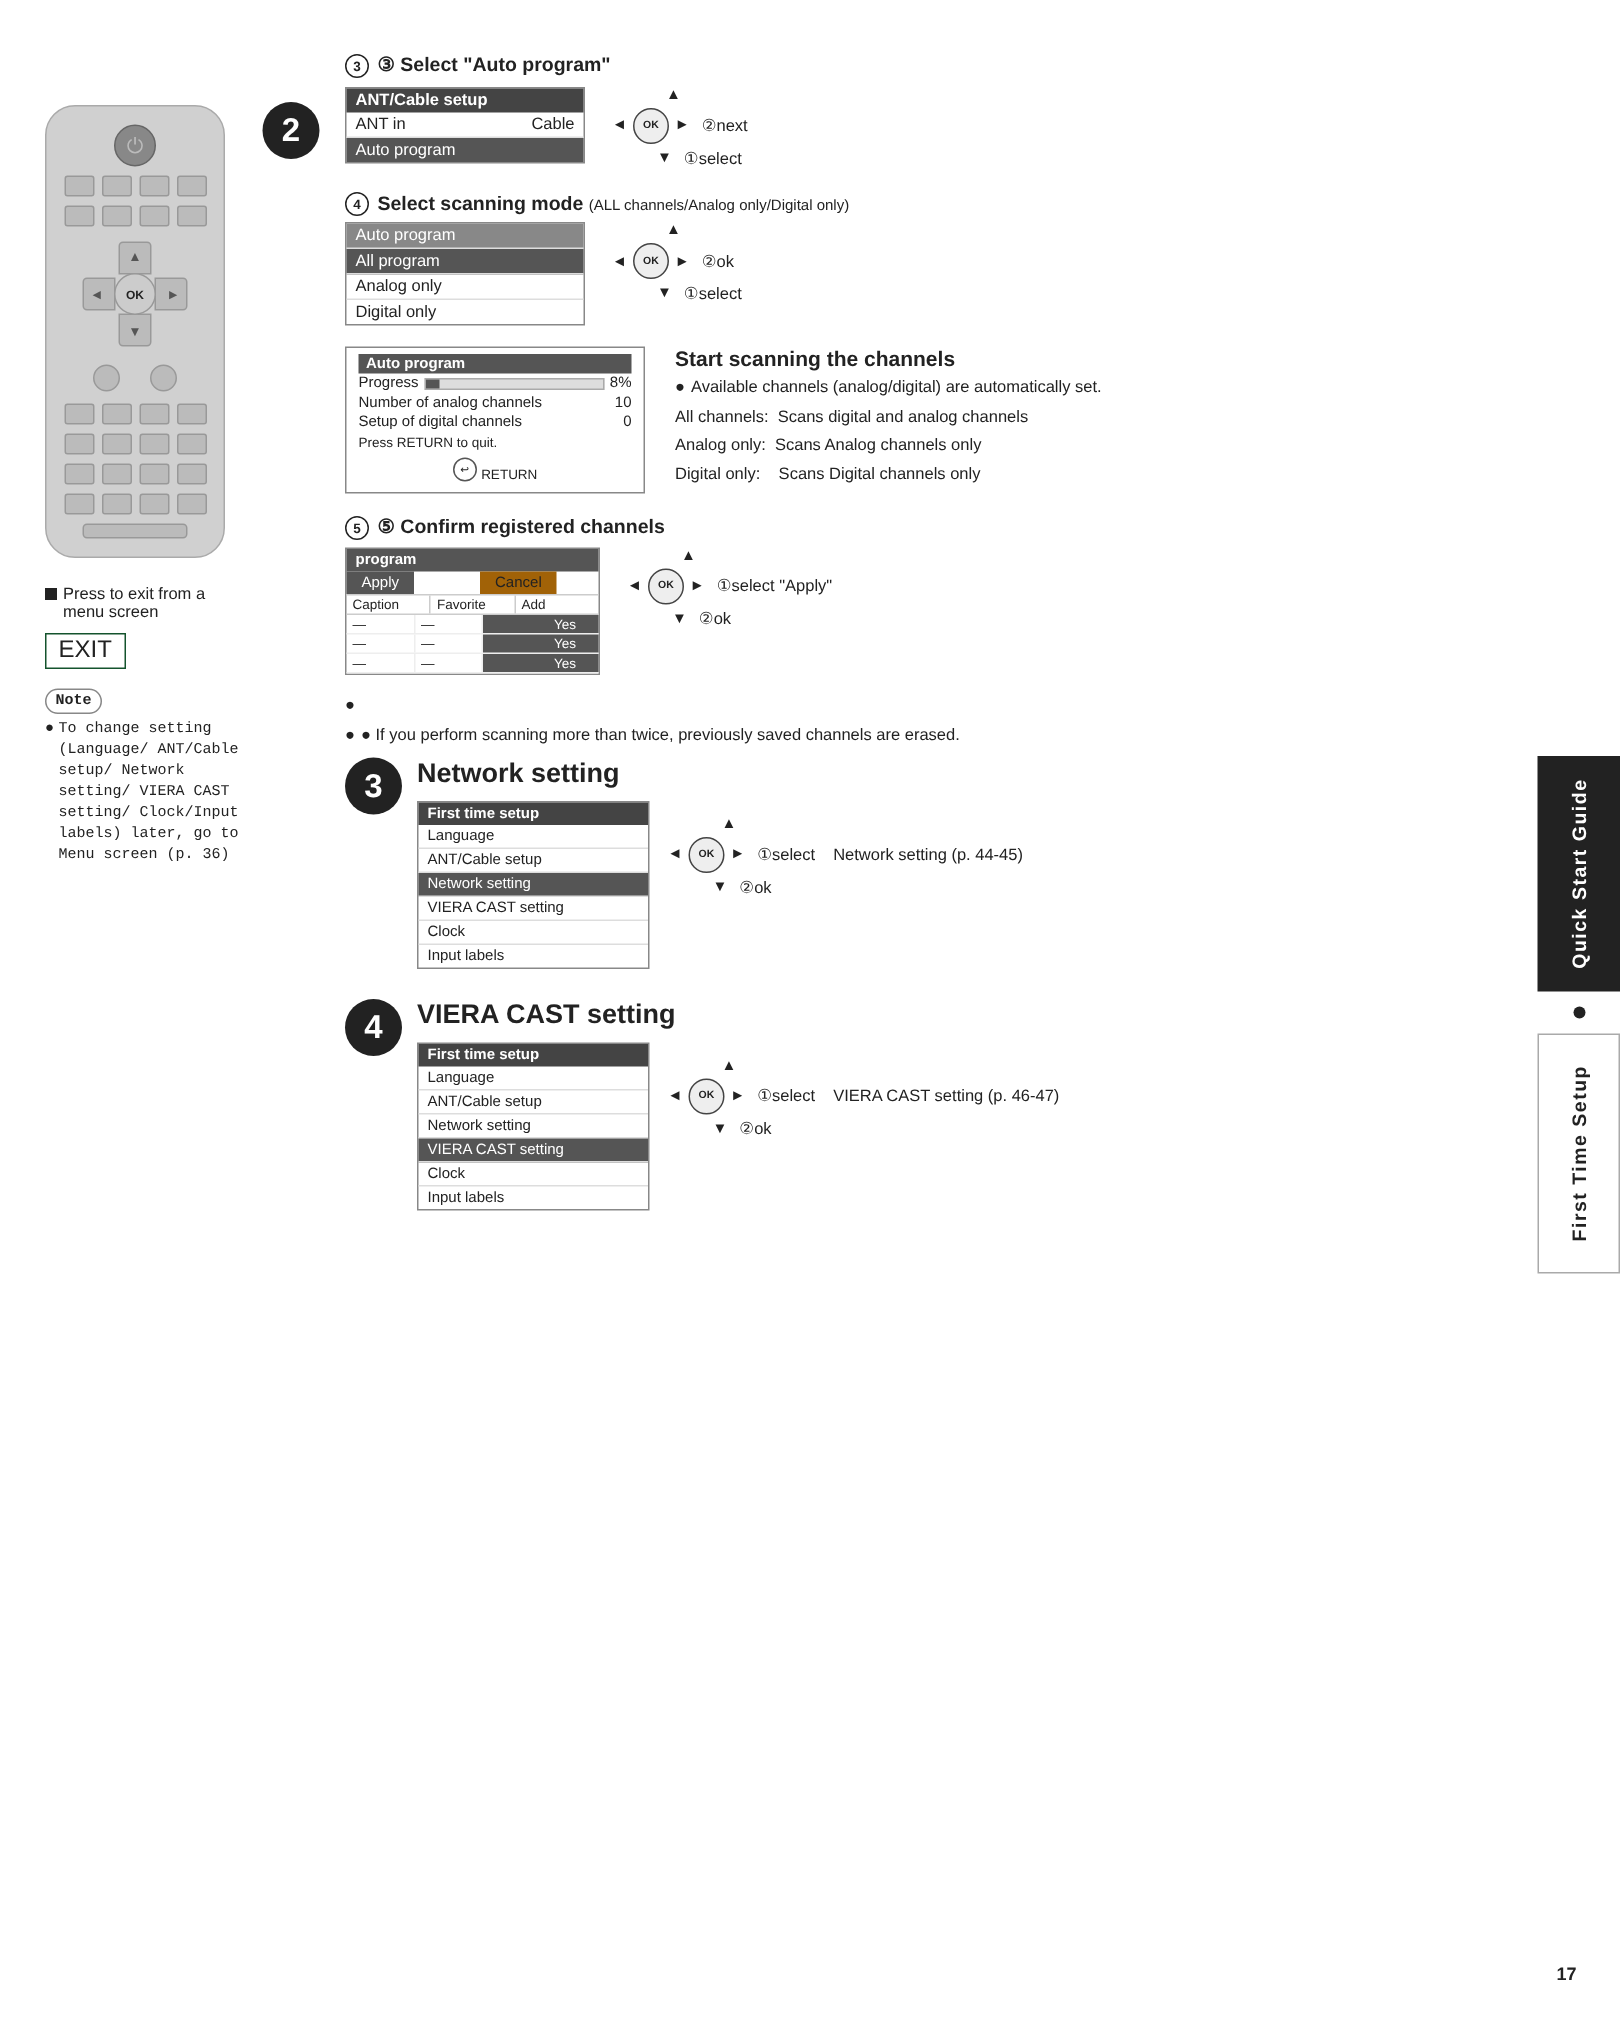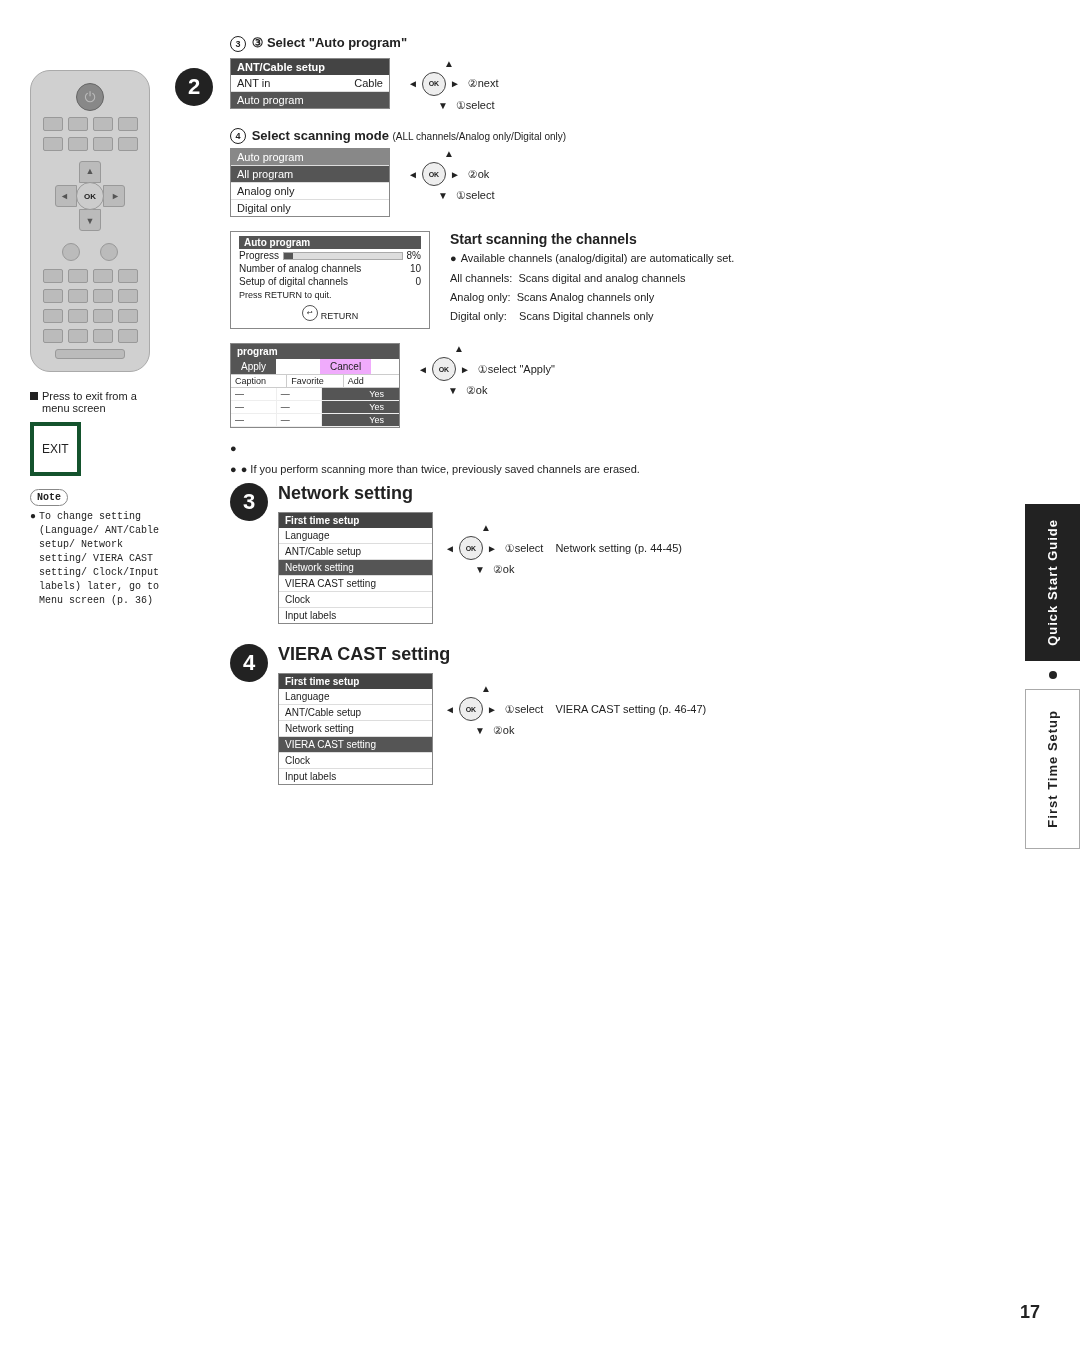--- a/index.html
+++ b/index.html
@@ -563,6 +563,10 @@
     </div>
 
     <div style="margin-bottom:12px;">
+      <div style="font-size:13px;font-weight:bold;margin-bottom:5px;">
+        <span class="step-circled-num">5</span>
+        <span>⑤ Confirm registered channels</span>
+      </div>
       <div class="flex-row">
         <div class="prog-table">
           <div class="header-row">program</div>

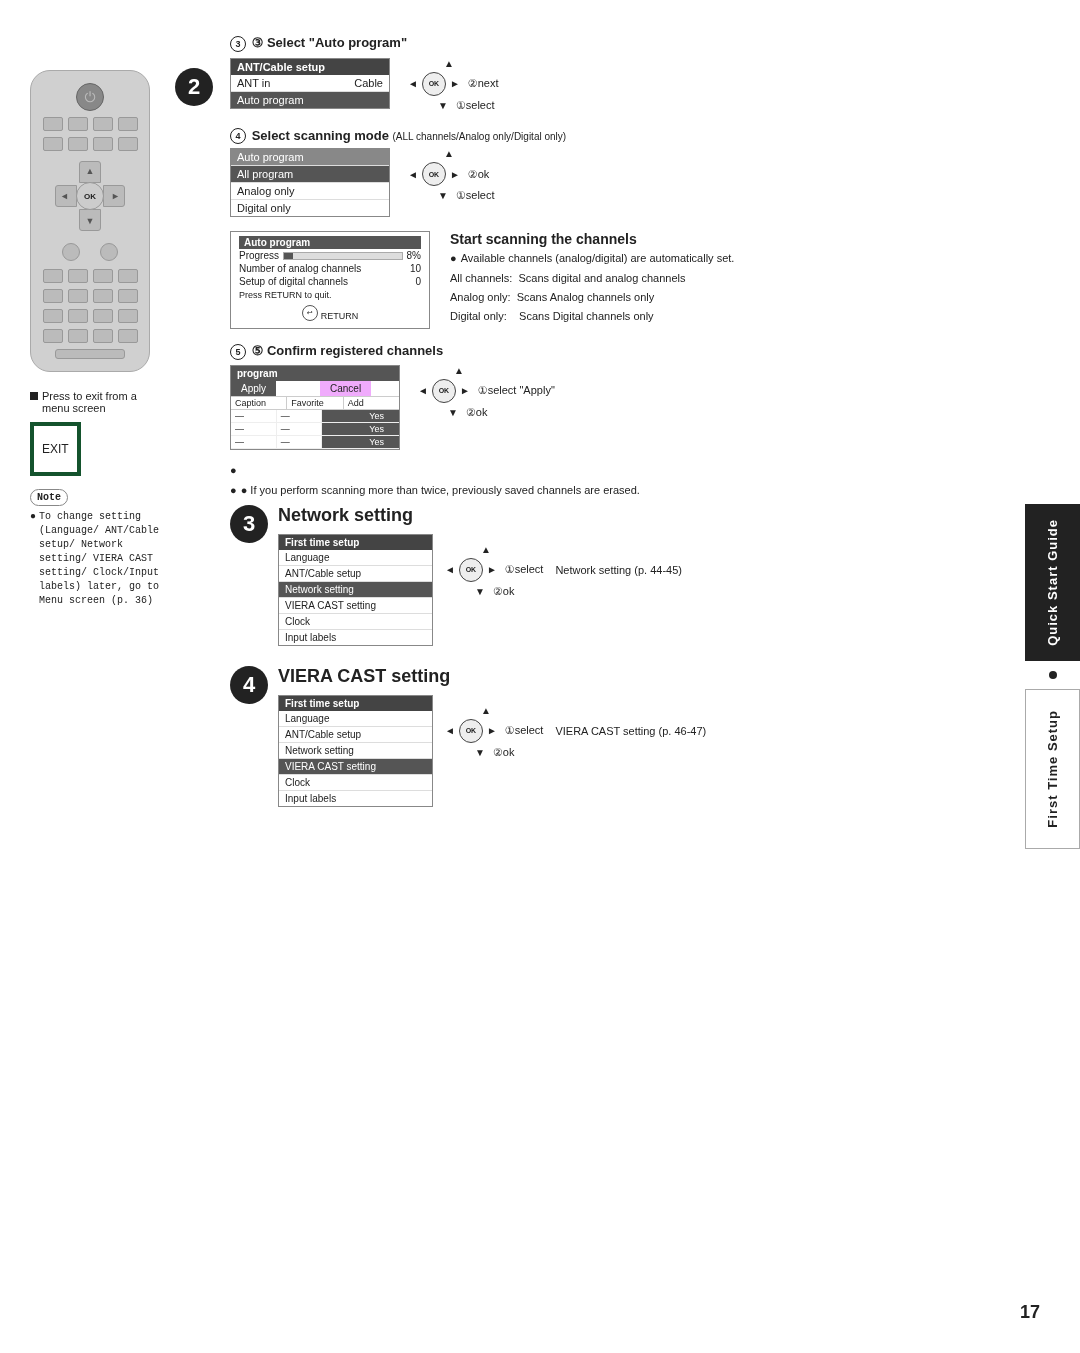--- a/index.html
+++ b/index.html
@@ -249,7 +249,7 @@
       font-size: 10px;
     }
     .prog-table .cancel-btn {
-      background: #f0abfc;
+      background: #a16207;
       color: #222;
       padding: 2px 10px;
       font-size: 10px;

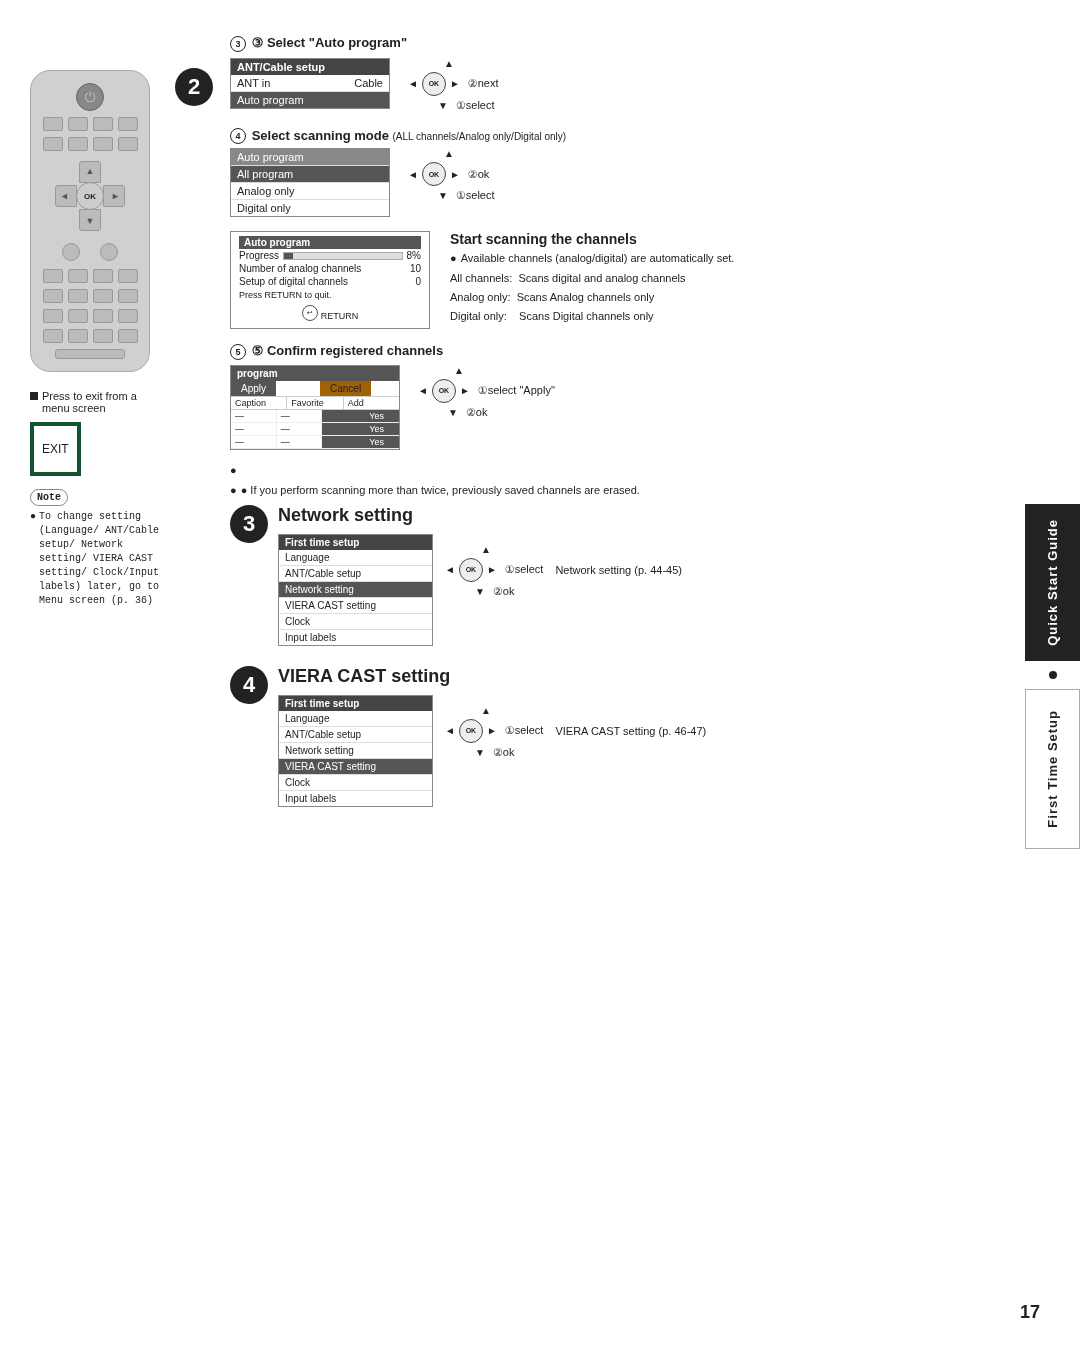--- a/index.html
+++ b/index.html
@@ -313,9 +313,9 @@
 
     
     .exit-btn {
-      border: 4px solid #14532d;
-      padding: 16px 8px;
-      font-size: 12px;
+      border: 1px solid #14532d;
+      padding: 2px 8px;
+      font-size: 16px;
       display: inline-block;
       margin: 3px 0;
     }

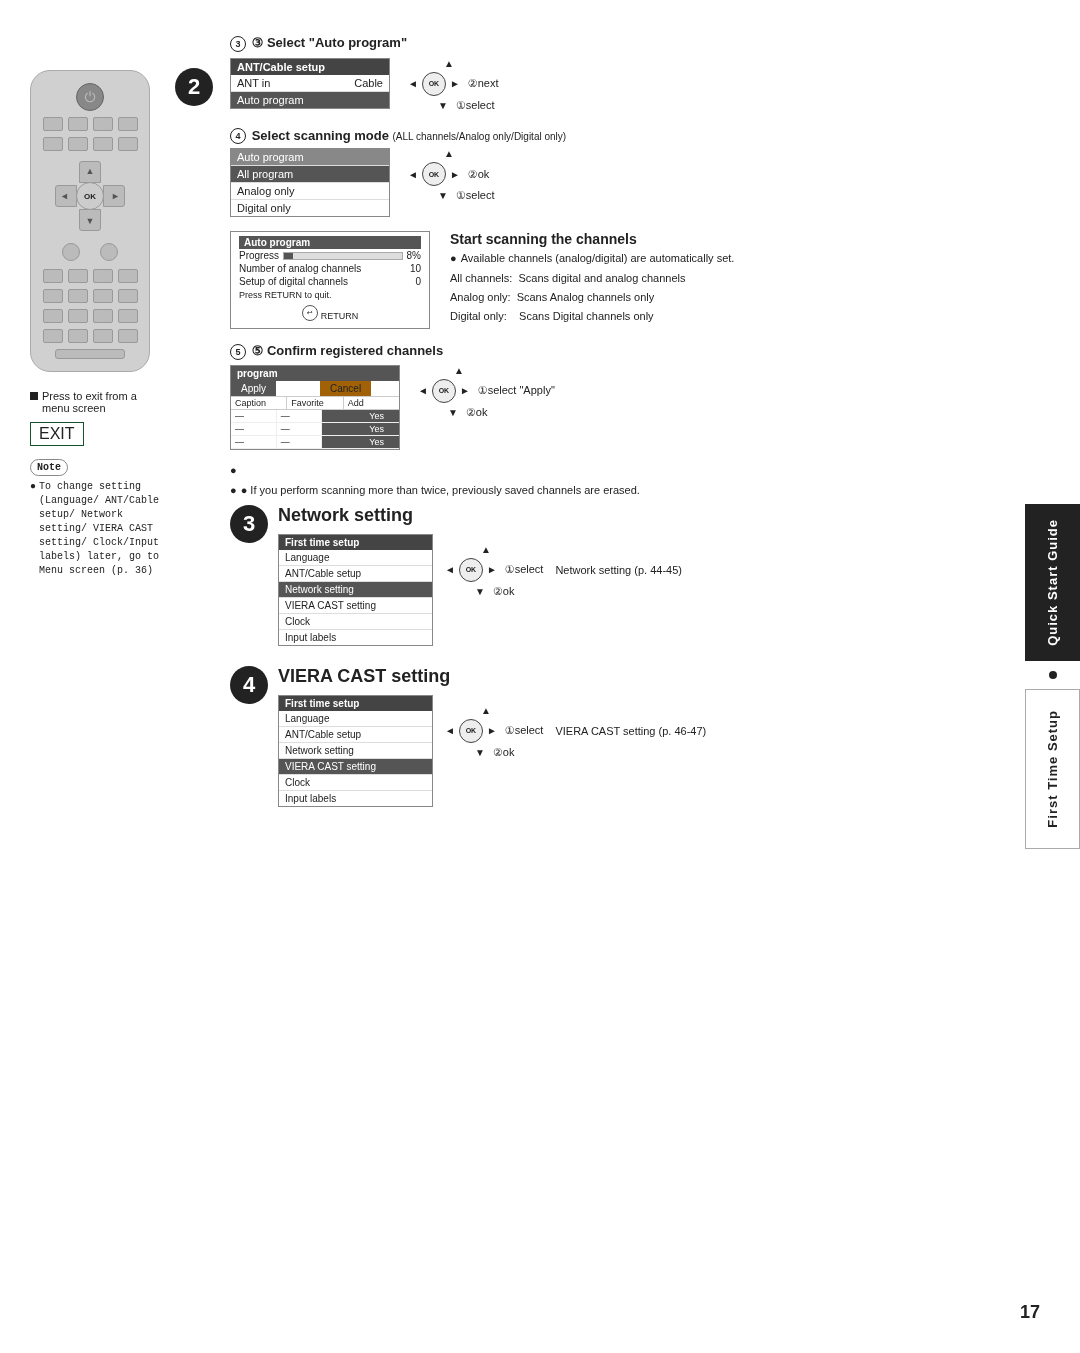--- a/index.html
+++ b/index.html
@@ -18,8 +18,8 @@
     .page-number {
       position: absolute;
       bottom: 30px;
-      right: 40px;
-      font-size: 18px;
+      right: 29px;
+      font-size: 12px;
       font-weight: bold;
     }
 

